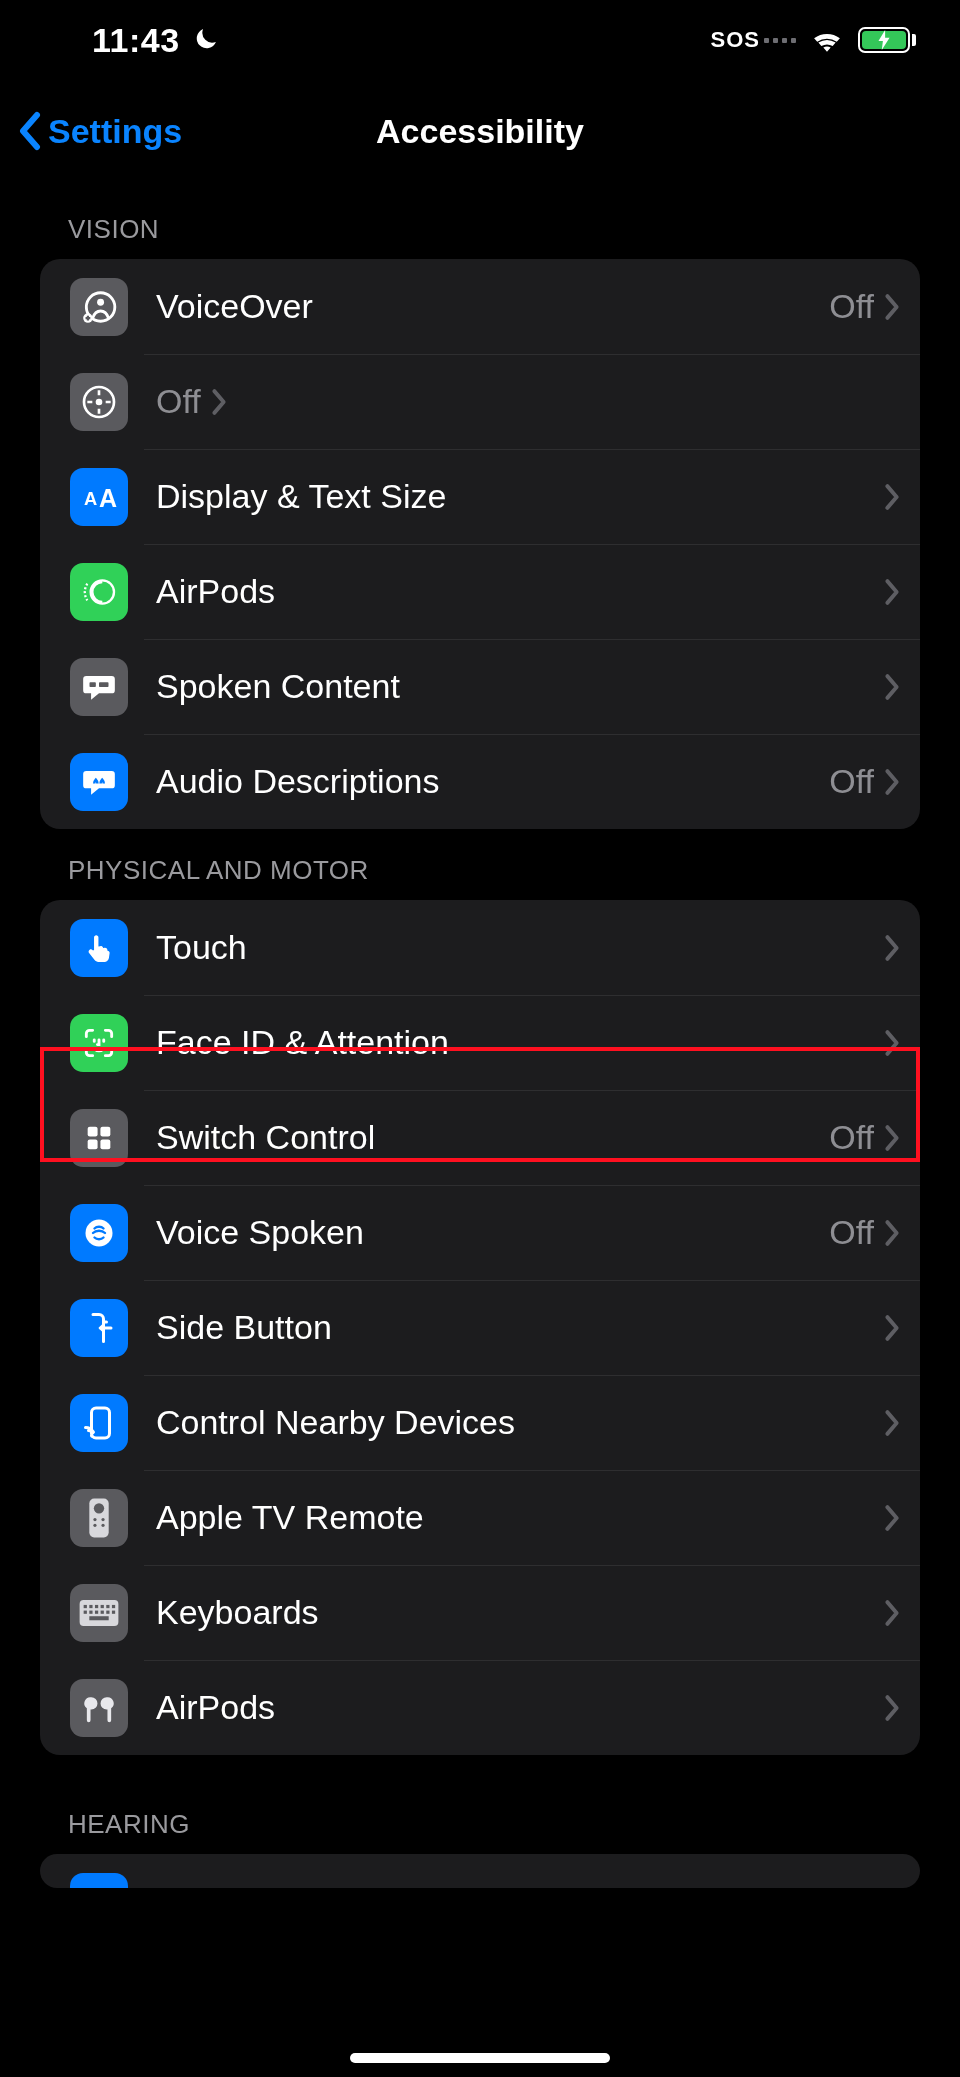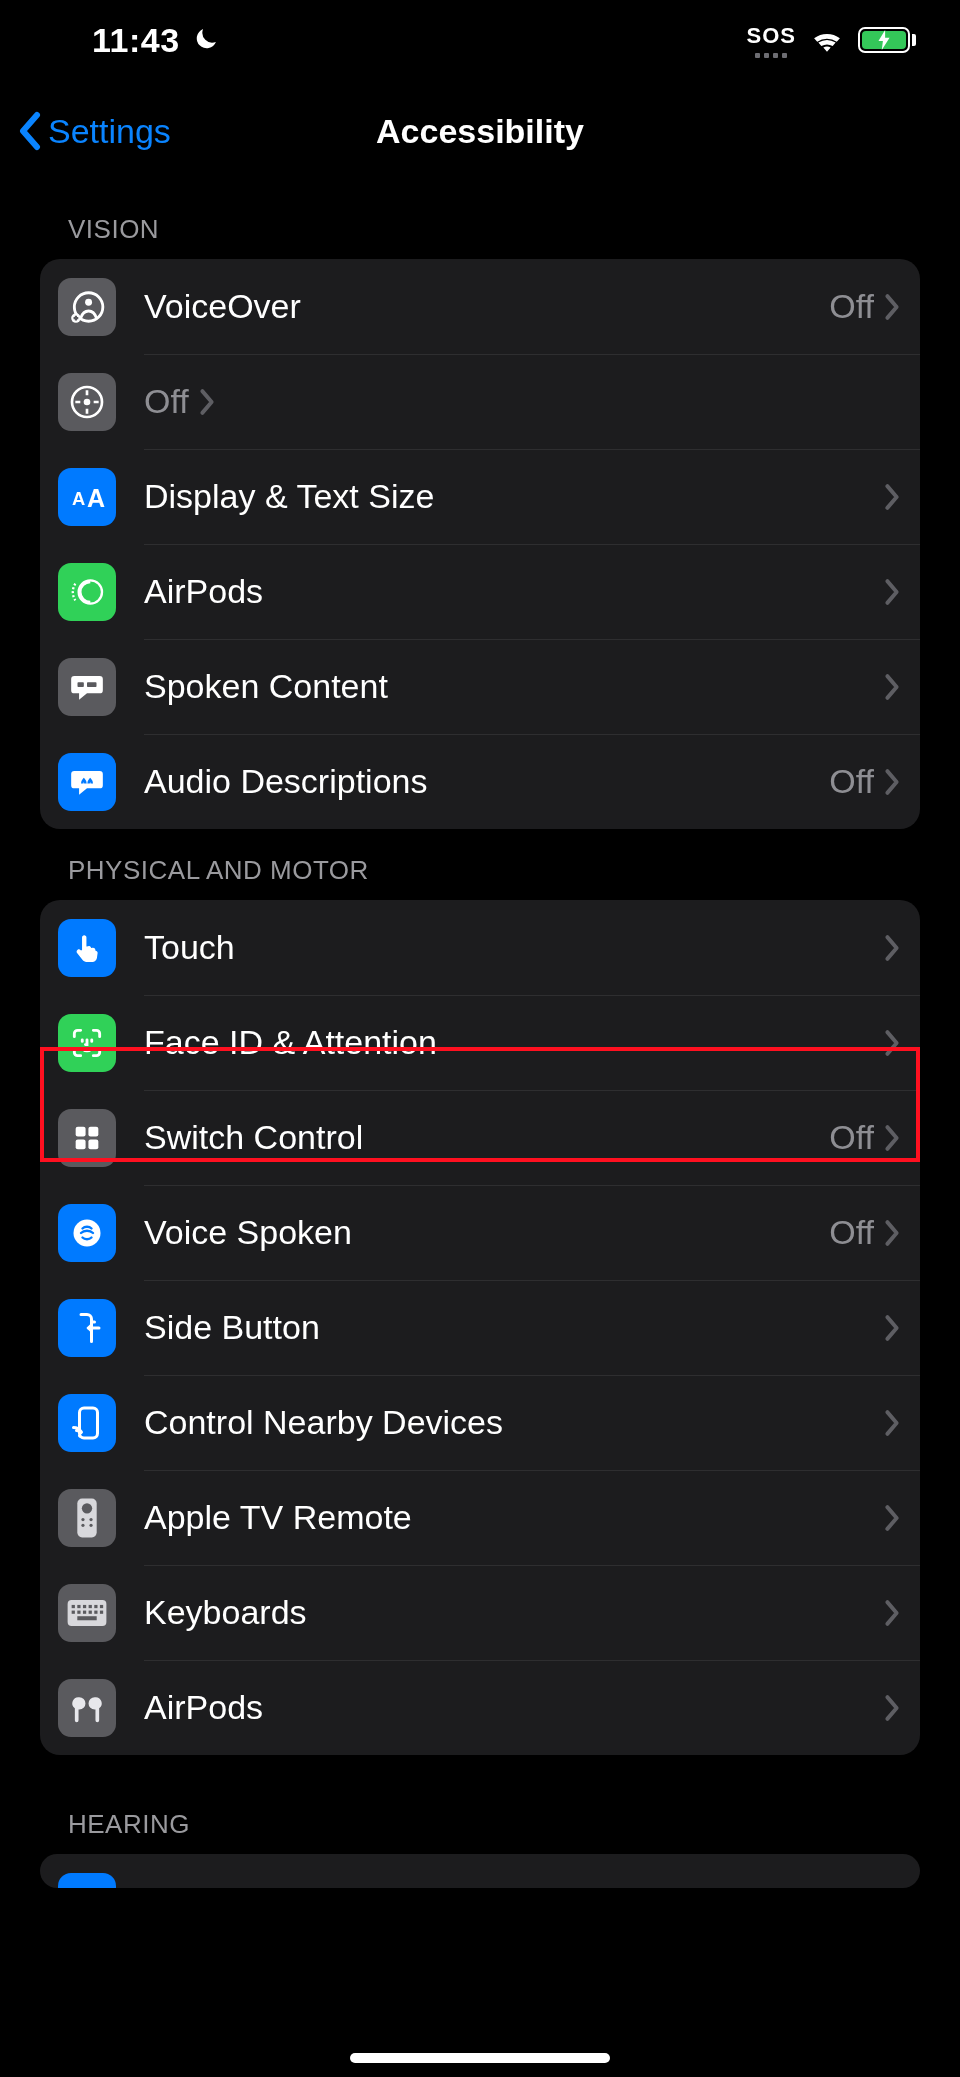--- a/index.html
+++ b/index.html
@@ -27,7 +27,7 @@
   .time{font-size:34px;font-weight:600;letter-spacing:0.5px;}
   .moon{font-size:30px;line-height:1;transform:translateY(-1px);color:#fff;}
   .status-right{display:flex;align-items:center;gap:14px;}
-  .sos{display:flex;flex-direction:column;align-items:center;gap:4px;}
+  .sos{display:flex;flex-direction:row;align-items:center;gap:4px;}
   .sos span{font-size:22px;font-weight:700;letter-spacing:1px;}
   .sos-dots{display:flex;gap:4px;}
   .sos-dots i{width:5px;height:5px;border-radius:1px;background:#6d6d72;display:block;}

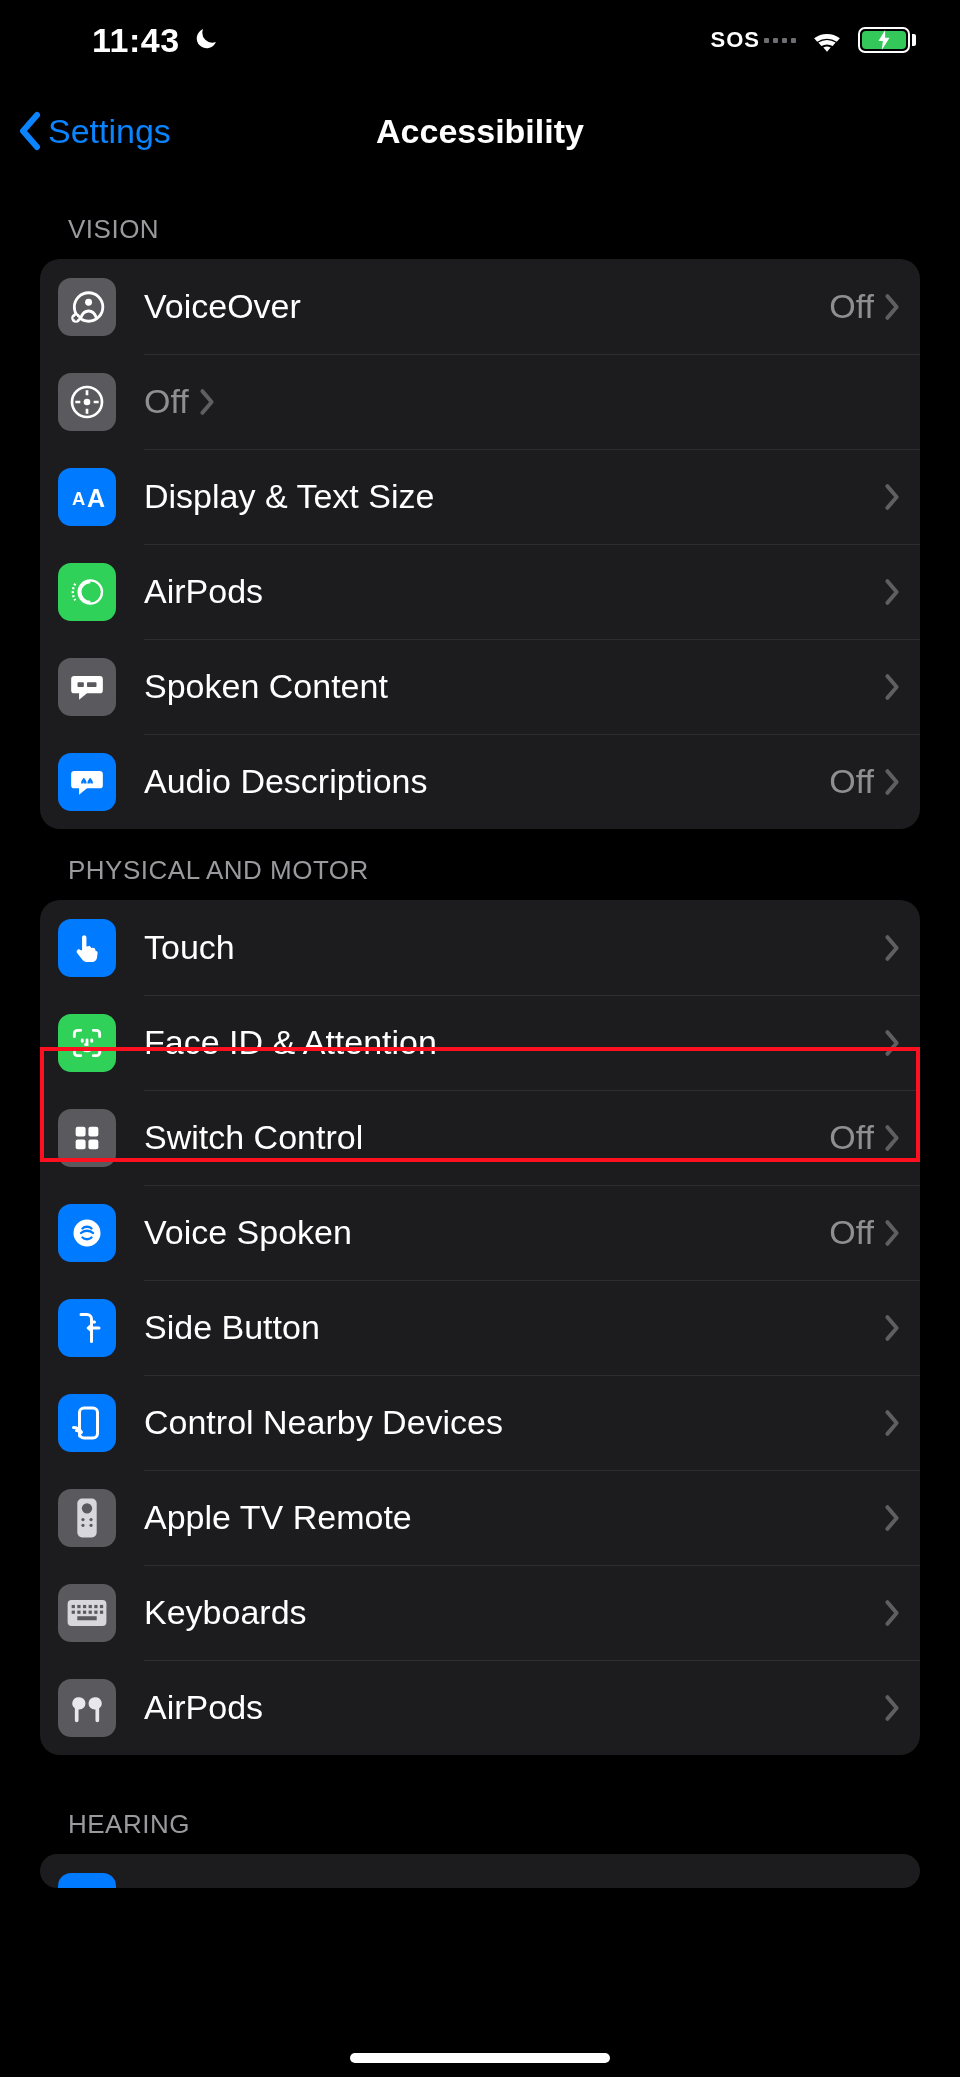--- a/index.html
+++ b/index.html
@@ -43,7 +43,7 @@
   .nav{position:absolute;top:88px;left:0;right:0;height:86px;
     display:flex;align-items:center;}
   .back{position:absolute;left:18px;top:0;bottom:0;display:flex;align-items:center;color:var(--link);
-    gap:4px;font-size:34px;cursor:pointer;}
+    gap:4px;font-size:34px;cursor:pointer;font-weight:bold;}
   .title{margin:0 auto;font-size:34px;font-weight:600;}
 
   

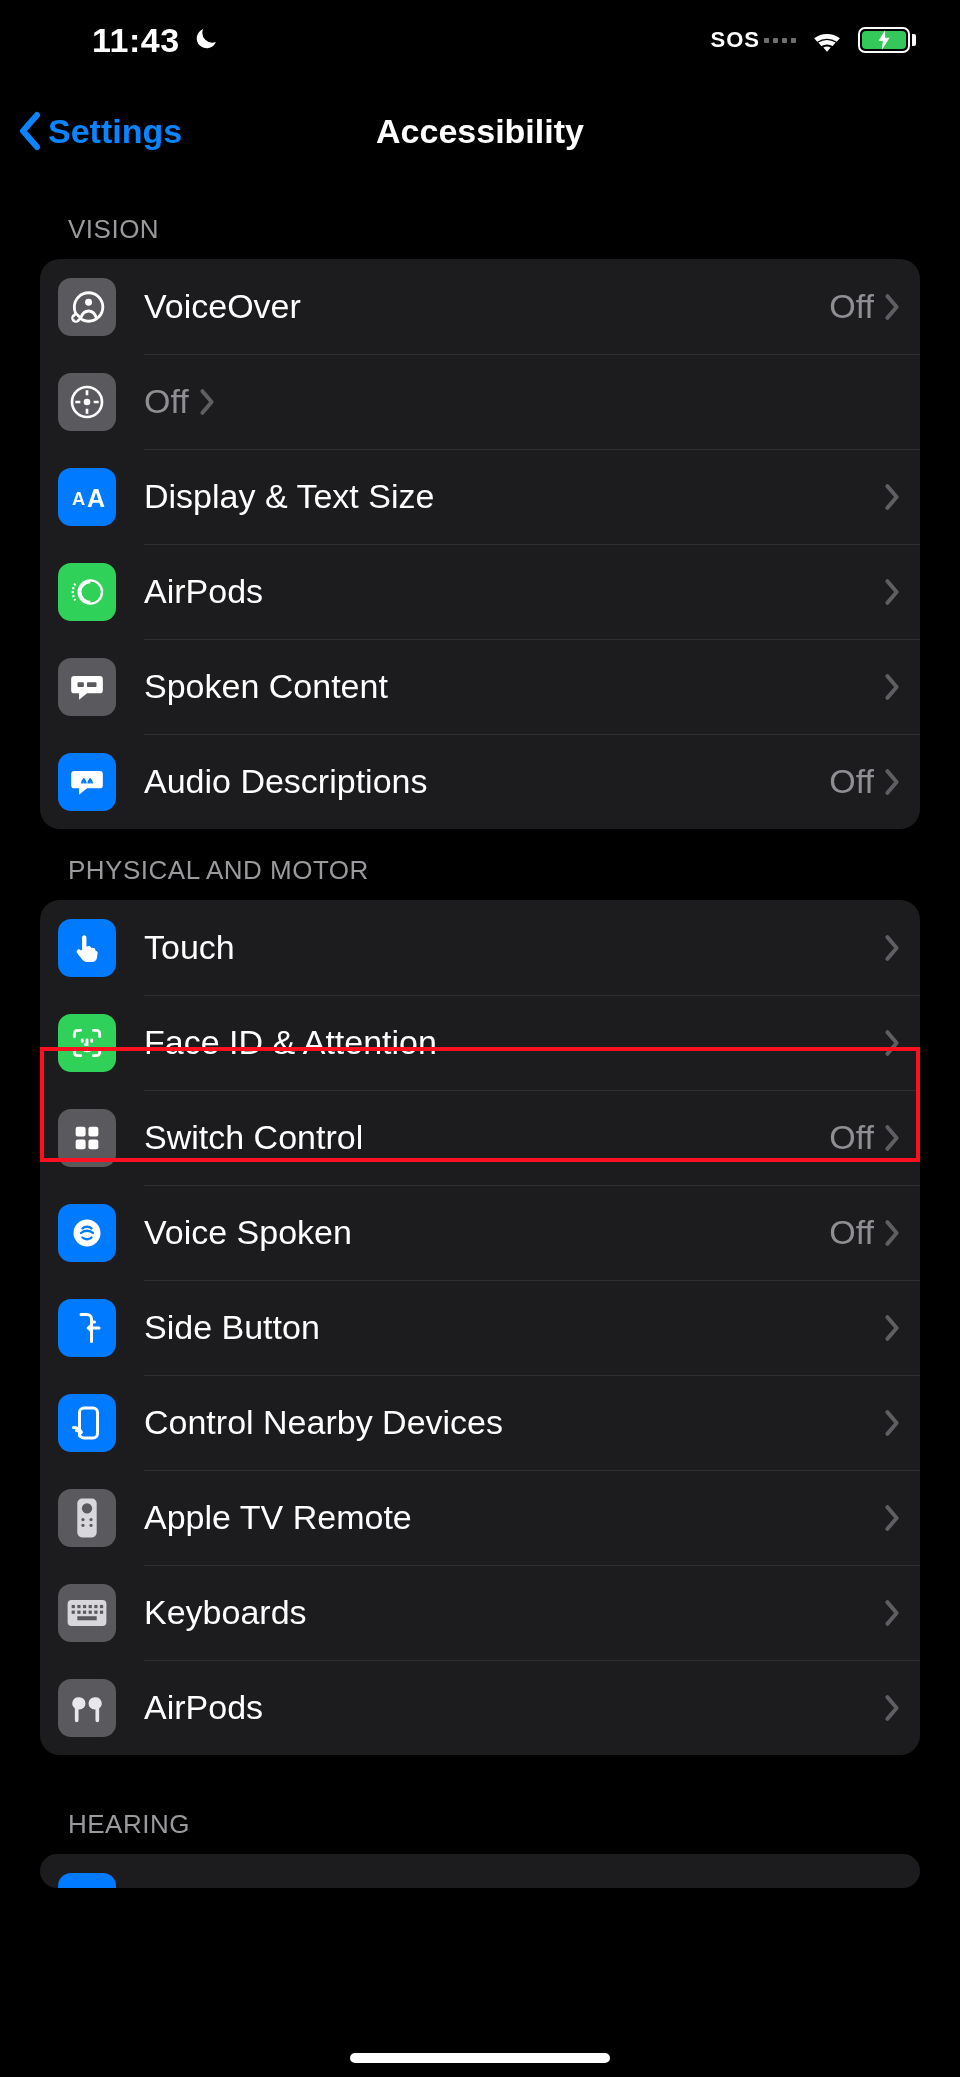--- a/index.html
+++ b/index.html
@@ -54,7 +54,7 @@
 
   .group{background:var(--panel);border-radius:20px;overflow:hidden;}
 
-  .row{display:flex;align-items:center;height:95px;padding:0 20px 0 18px;
+  .row{display:flex;align-items:center;height:95px;padding:0 20px 0 30px;
     position:relative;cursor:pointer;}
   .row + .row::before{content:"";position:absolute;top:0;left:104px;right:0;height:1px;
     background:var(--sep);}

